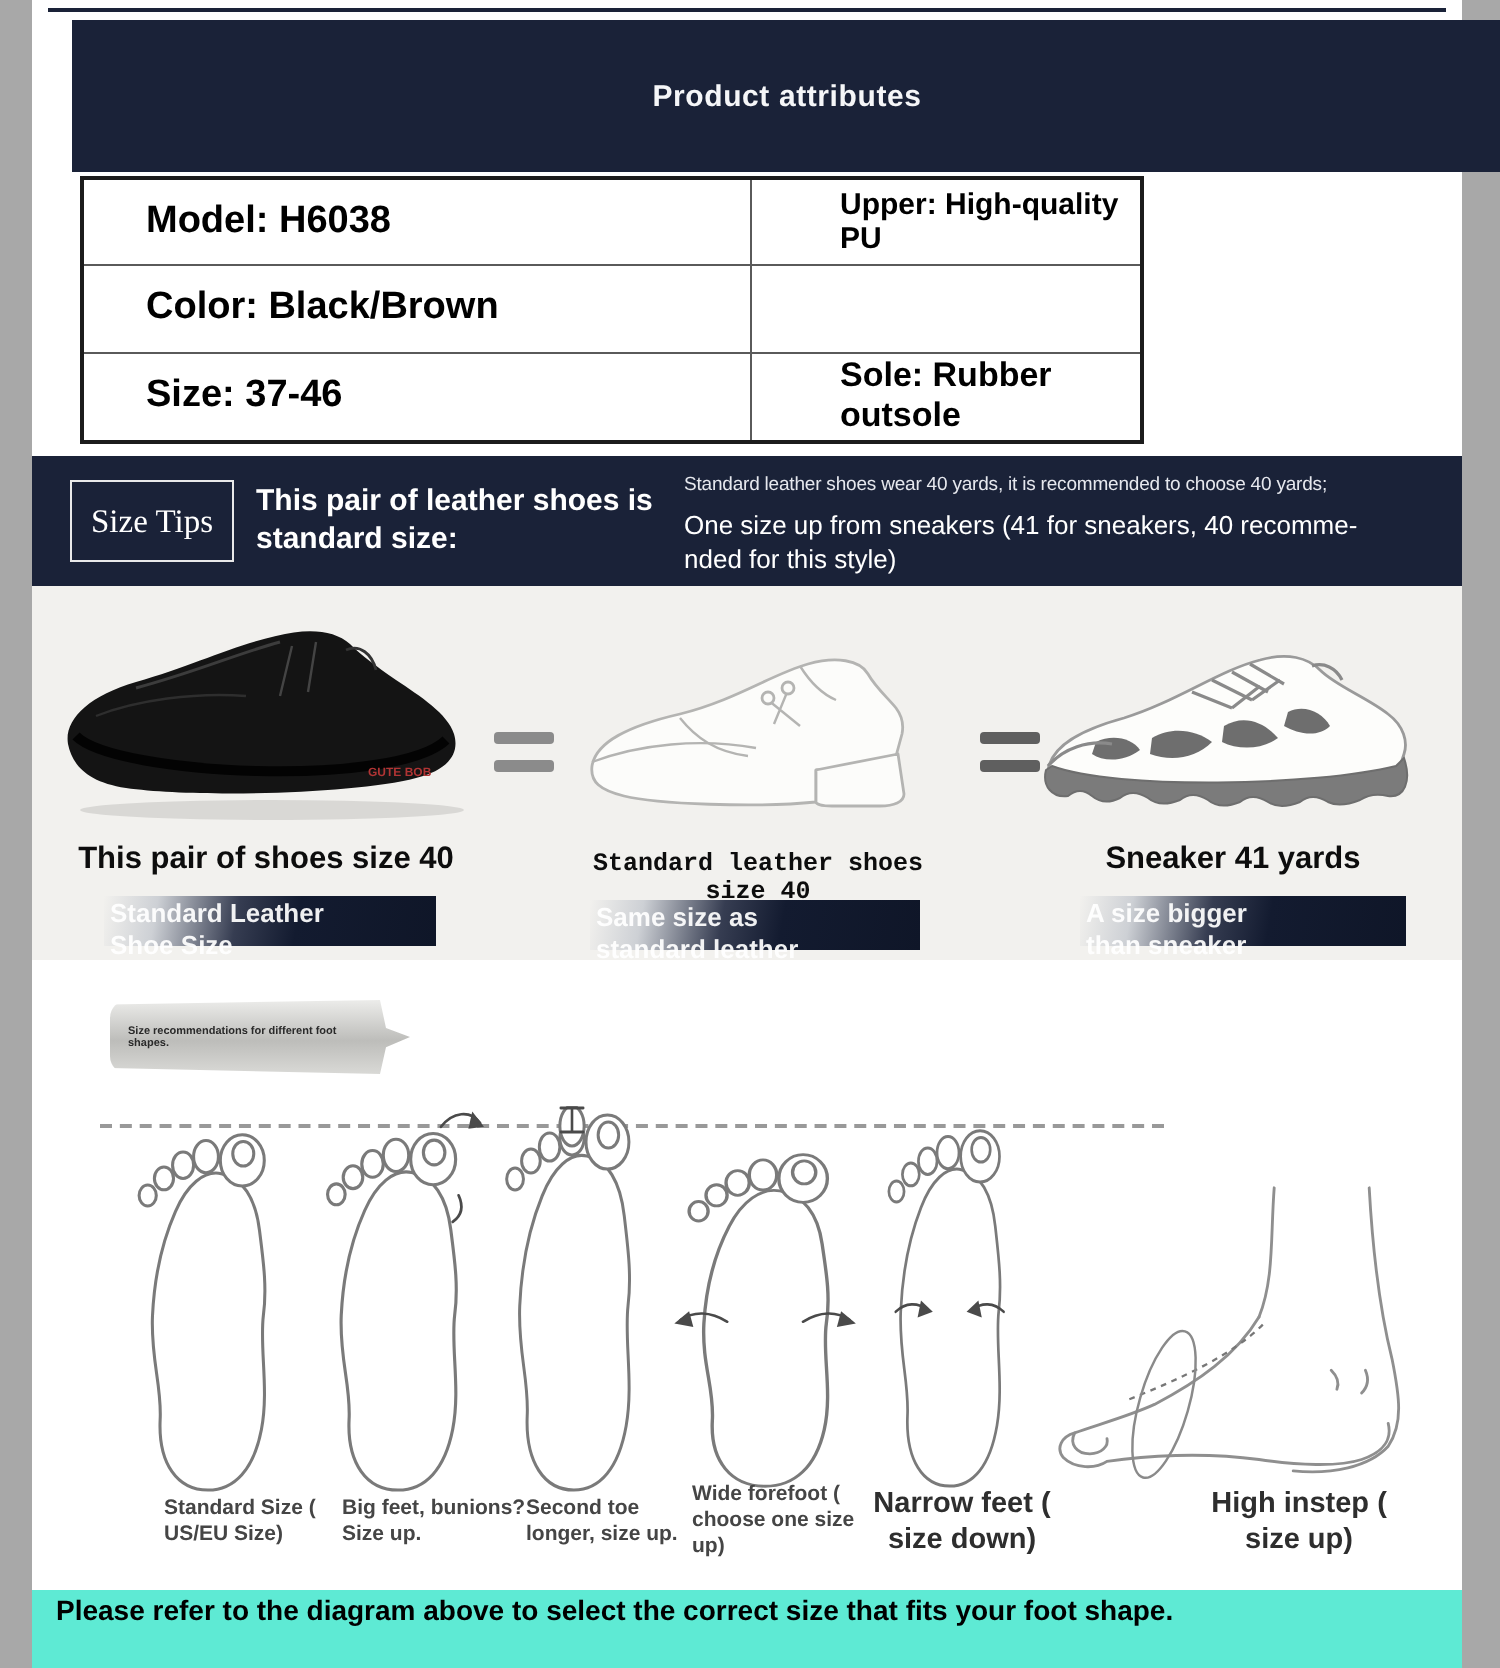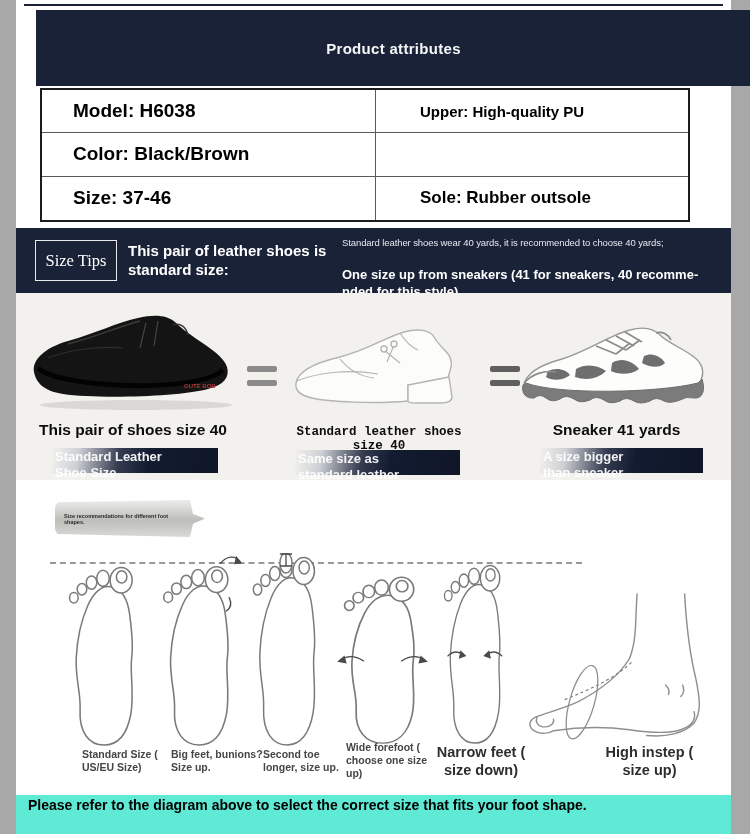--- a/index.html
+++ b/index.html
@@ -16,7 +16,7 @@
   .header-bar .title { color:#f5f6f8; font-size:15px; font-weight:bold; letter-spacing:.3px; }
 
   
-  .spec-table { position:absolute; left:24px; top:88px; width:650px; height:134px; border:2px solid #1c1c1c; }
+  .spec-table { position:absolute; left:24px; top:88px; width:532px; height:134px; border:2px solid #1c1c1c; }
   .spec-row { display:flex; height:43.3px; border-bottom:1px solid #5a5a5a; }
   .spec-row:last-child { border-bottom:none; }
   .cell { display:flex; align-items:center; }

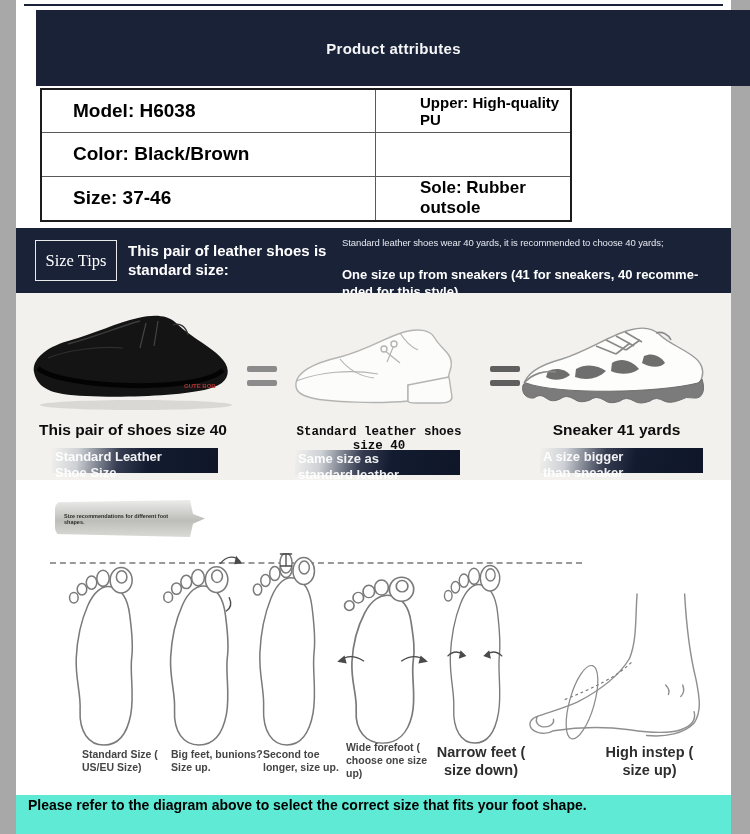--- a/index.html
+++ b/index.html
@@ -33,7 +33,7 @@
   .tips-lead { position:absolute; left:112px; top:13px; width:210px; color:#fff; font-size:15px; font-weight:bold; line-height:19px; }
   .tips-right { position:absolute; left:326px; top:9px; width:378px; color:#fff; }
   .tips-note-small { font-size:9.5px; color:#e6e8ee; letter-spacing:-0.1px; }
-  .tips-note-large { margin-top:18px; font-size:13px; font-weight:bold; line-height:17px; white-space:pre-line; }
+  .tips-note-large { margin-top:6px; font-size:13px; font-weight:normal; line-height:17px; white-space:pre-line; }
 
   
   .comparison { position:absolute; left:0; top:293px; width:715px; height:187px; background:#f2f1ee; }

